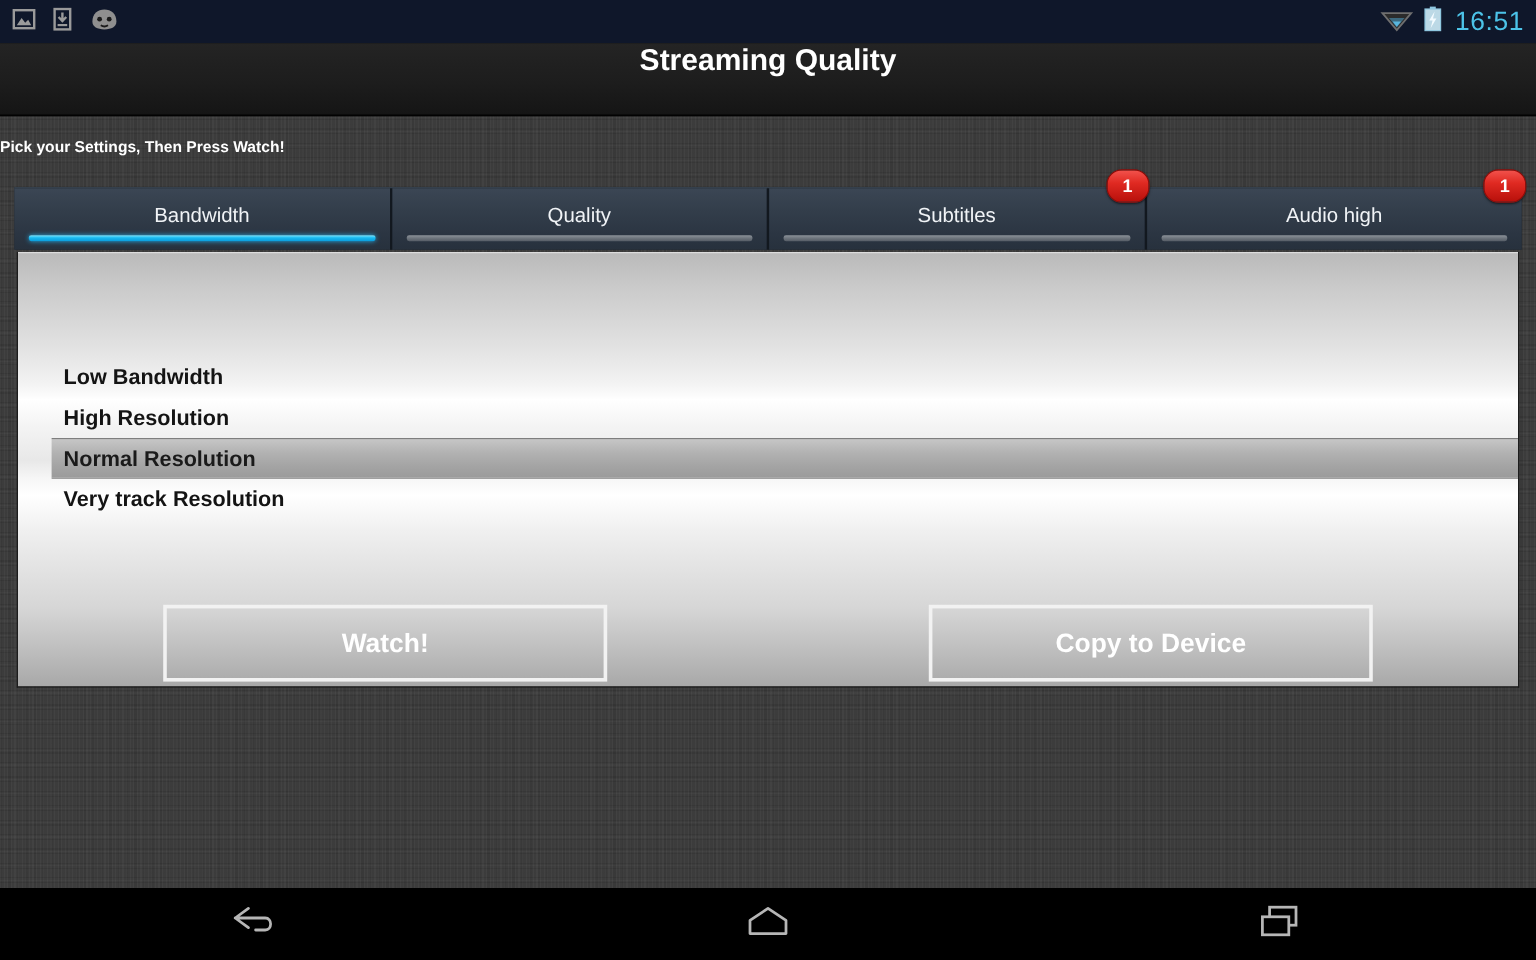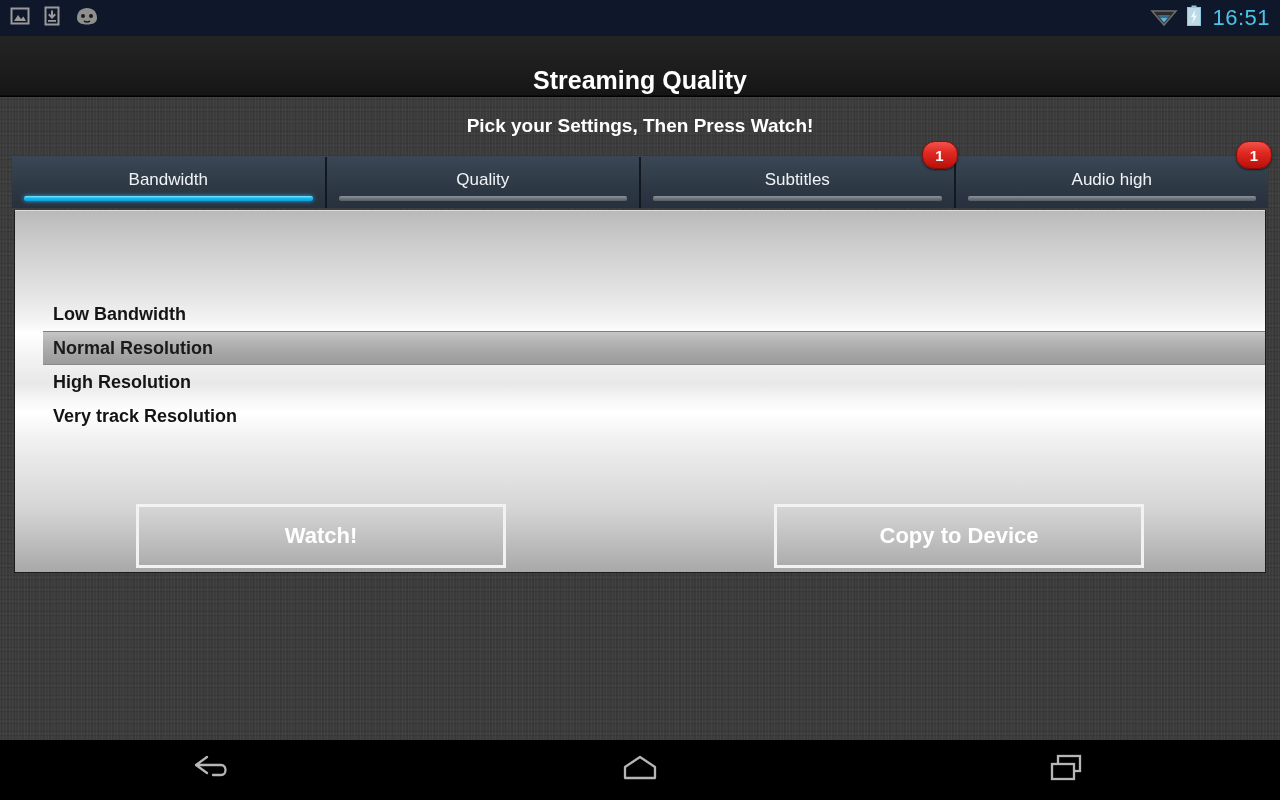--- a/index.html
+++ b/index.html
@@ -59,7 +59,7 @@
     height: 60px;
     background: linear-gradient(to bottom, #242424 0%, #1d1d1d 55%, #151515 100%);
     display: flex;
-    align-items: flex-end;
+    align-items: flex-start;
     justify-content: center;
     border-bottom: 1px solid #0b0b0b;
     box-sizing: border-box;

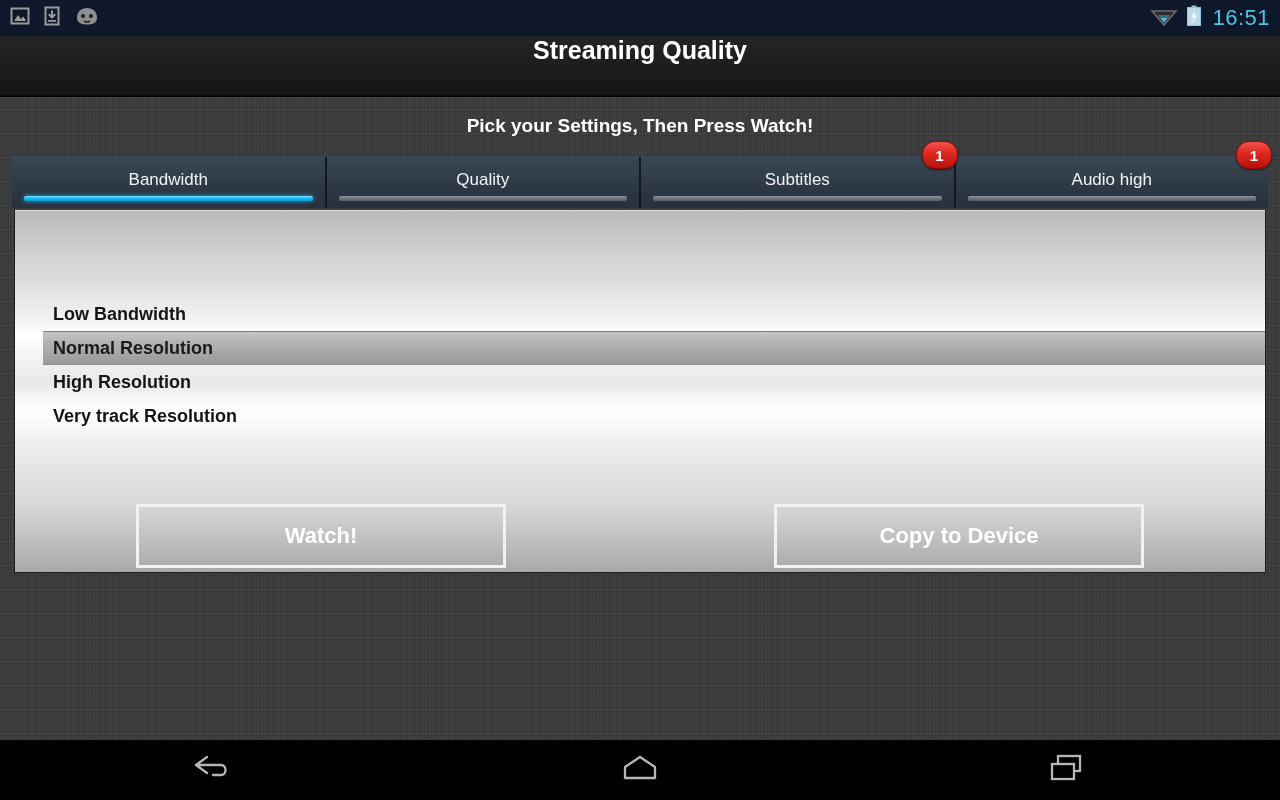--- a/index.html
+++ b/index.html
@@ -88,9 +88,9 @@
     position: absolute;
     top: 18px; left: 0;
     width: 1280px;
-    text-align: center;
+    text-align: left;
     color: #ffffff;
-    font-size: 19px;
+    font-size: 13px;
     font-weight: bold;
   }
 

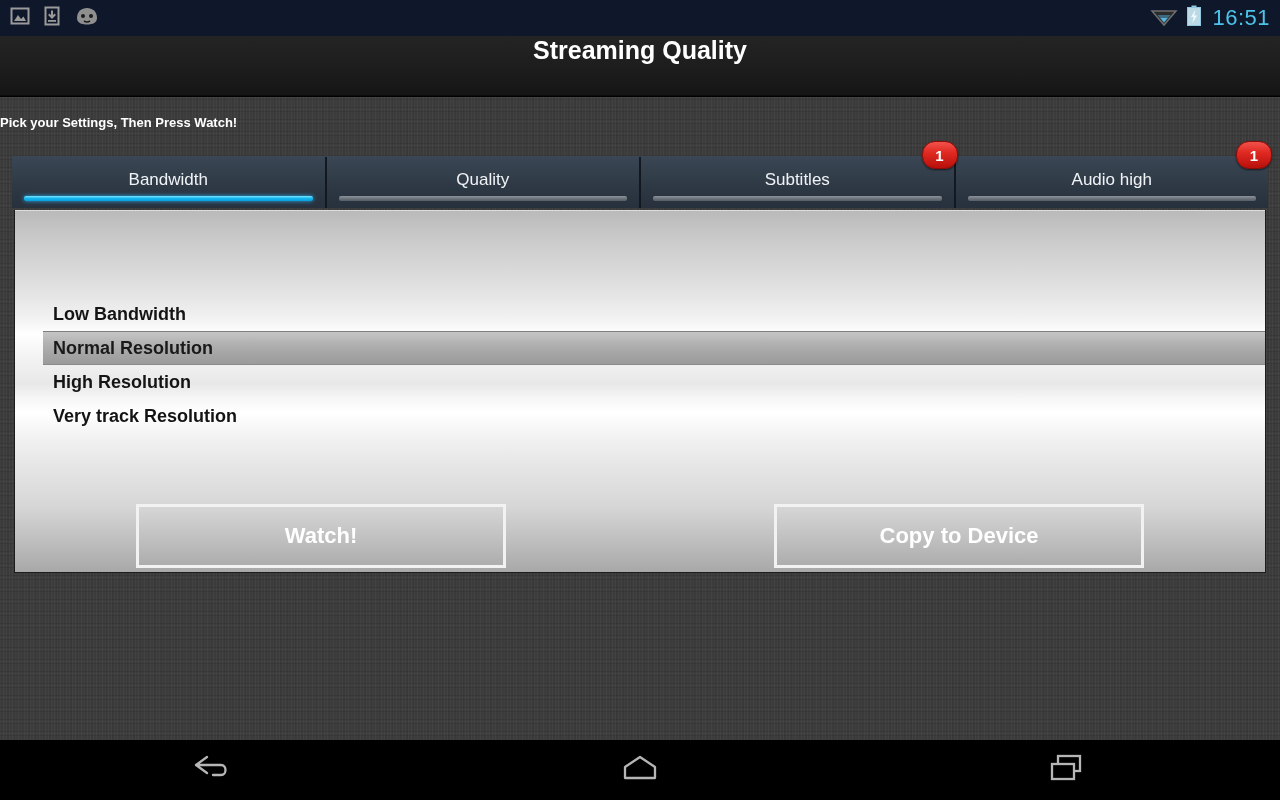--- a/index.html
+++ b/index.html
@@ -331,11 +331,11 @@
         <div class="list-row">
           <span class="row-label">Low Bandwidth</span>
         </div>
+        <div class="list-row">
+          <span class="row-label">High Resolution</span>
+        </div>
         <div class="list-row selected">
           <span class="row-label">Normal Resolution</span>
-        </div>
-        <div class="list-row">
-          <span class="row-label">High Resolution</span>
         </div>
         <div class="list-row">
           <span class="row-label">Very track Resolution</span>

